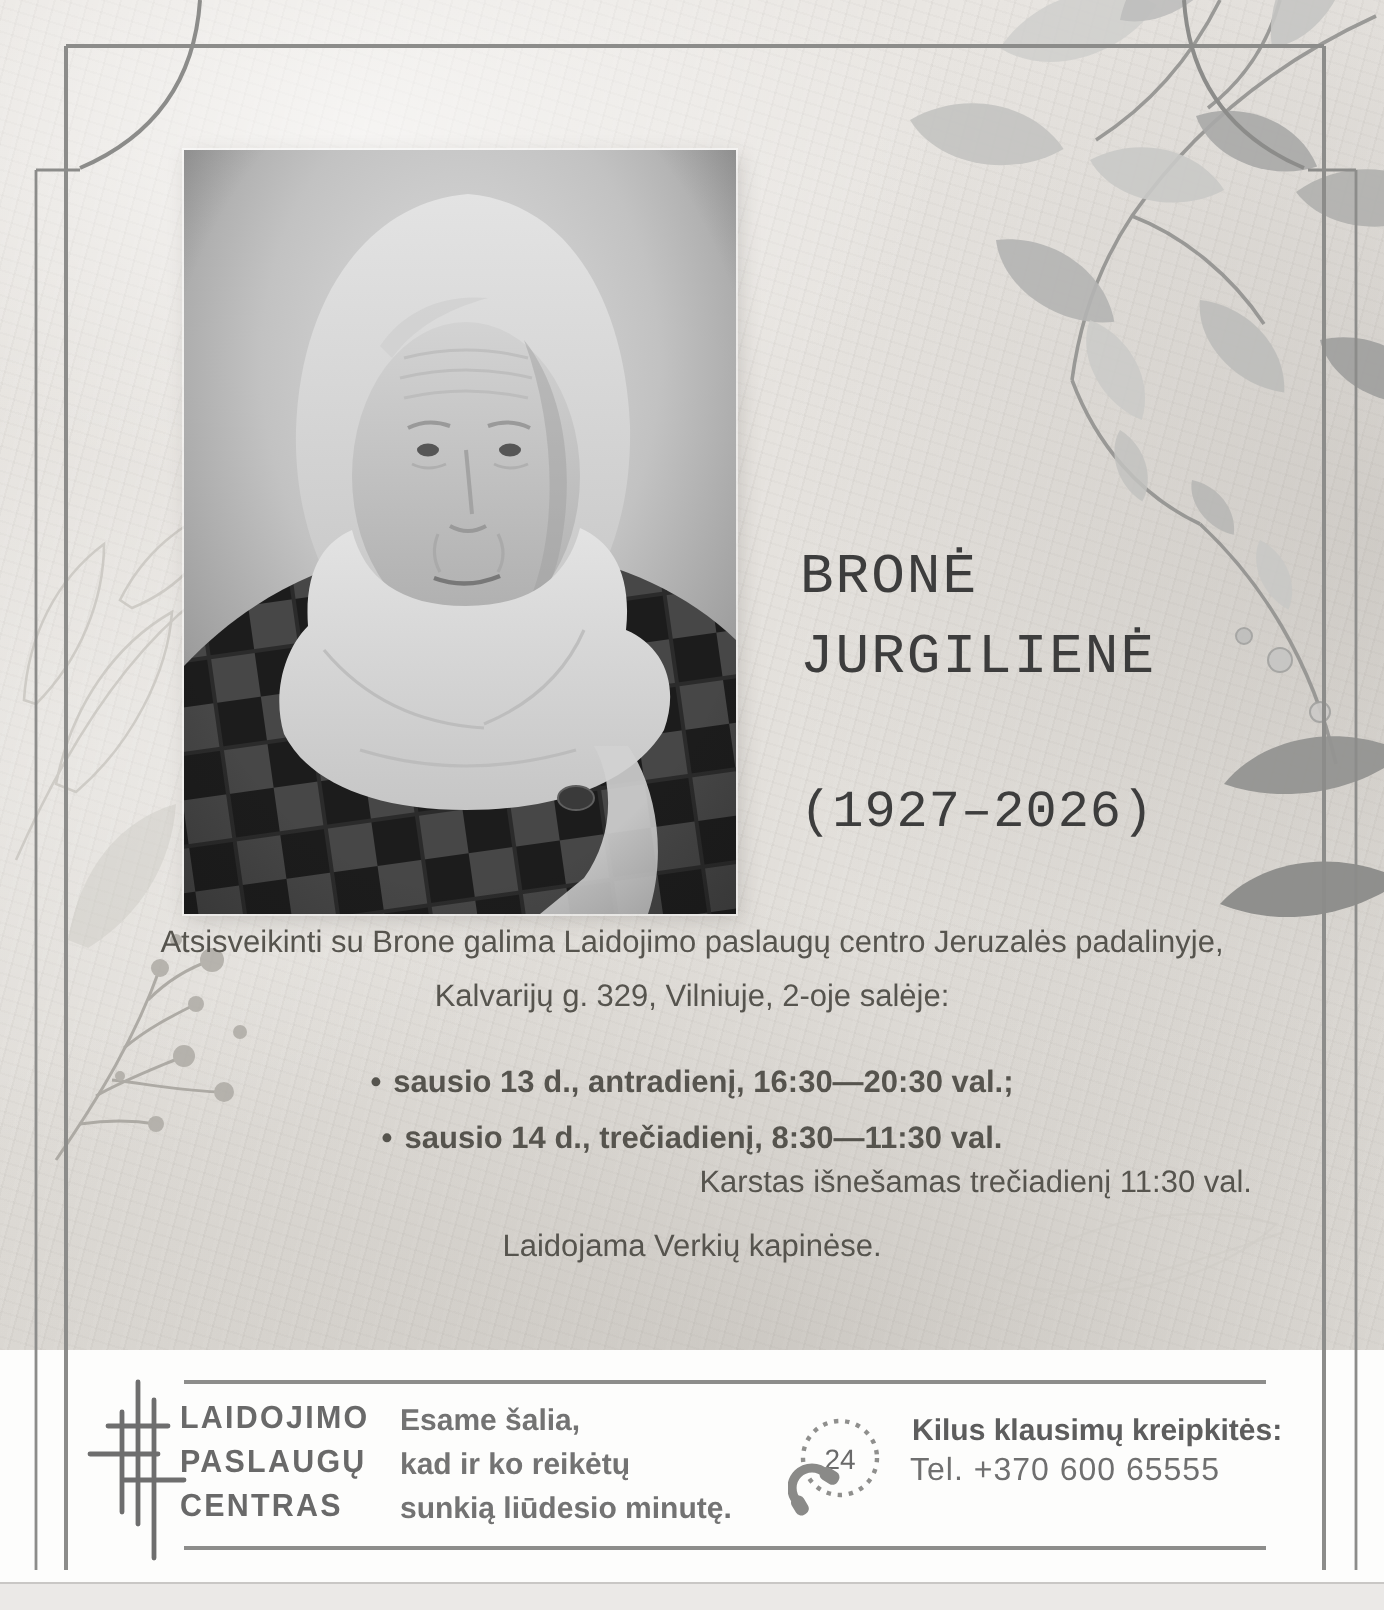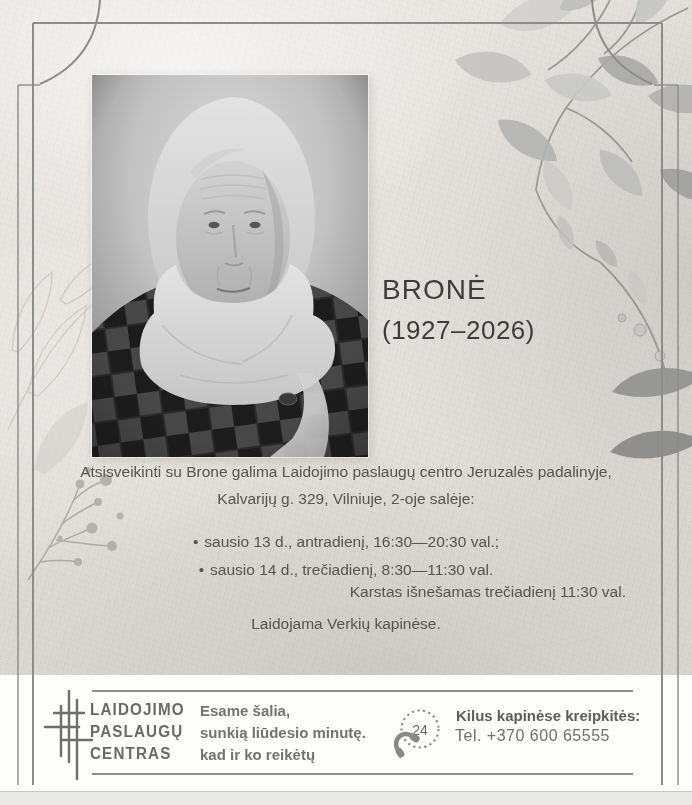--- a/index.html
+++ b/index.html
@@ -24,8 +24,8 @@
   .decor{position:absolute;left:0;top:0;pointer-events:none;}
   .photo{position:absolute;left:92px;top:75px;width:276px;height:382px;box-shadow:0 0 0 1px rgba(255,255,255,.55), 2px 3px 10px rgba(60,55,50,.18);}
   .name-block{
-    position:absolute;left:382px;top:270px;
-    font-family:Liberation Sans, sans-serif;
+    position:absolute;left:400px;top:270px;
+    font-family:Liberation Mono, monospace;
     color:#3d3d3d;line-height:40px;letter-spacing:1px;
   }
   .name-line{font-size:28px;}

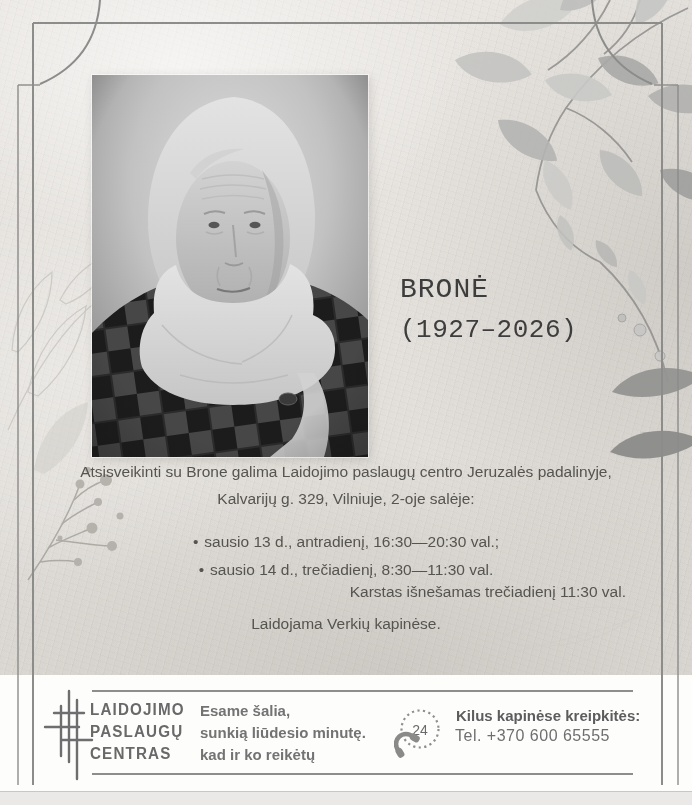--- a/index.html
+++ b/index.html
@@ -214,6 +214,7 @@
 
   <div class="name-block">
     <div class="name-line">BRONĖ</div>
+    <div class="name-line">JURGILIENĖ</div>
     <div class="years-line">(1927–2026)</div>
   </div>
 

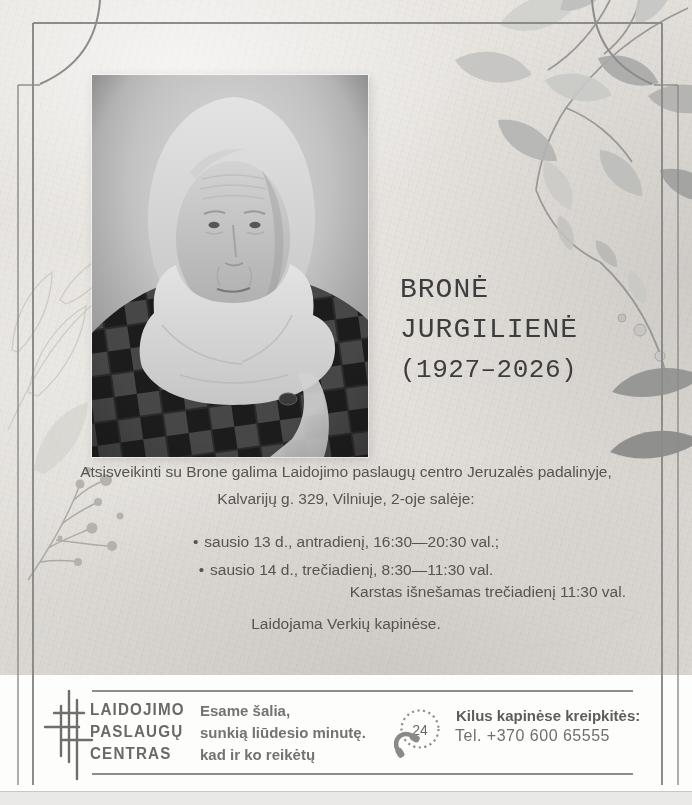--- a/index.html
+++ b/index.html
@@ -29,7 +29,7 @@
     color:#3d3d3d;line-height:40px;letter-spacing:1px;
   }
   .name-line{font-size:28px;}
-  .years-line{font-size:26px;letter-spacing:.5px;}
+  .years-line{font-size:26px;letter-spacing:.5px;margin-top:36px;}
   .announce{position:absolute;left:66px;top:454px;width:560px;text-align:center;color:#56544e;}
   .announce .intro{font-size:15.5px;line-height:27px;margin:4px;}
   .announce .schedule{margin:16px 0 16px 0;font-size:15.5px;line-height:28px;}

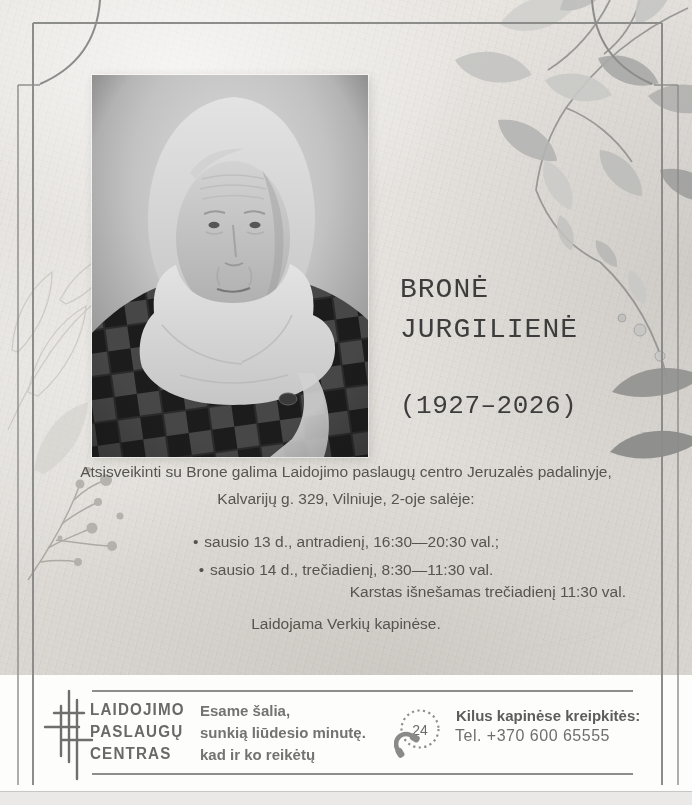--- a/index.html
+++ b/index.html
@@ -32,7 +32,7 @@
   .years-line{font-size:26px;letter-spacing:.5px;margin-top:36px;}
   .announce{position:absolute;left:66px;top:454px;width:560px;text-align:center;color:#56544e;}
   .announce .intro{font-size:15.5px;line-height:27px;margin:4px;}
-  .announce .schedule{margin:16px 0 16px 0;font-size:15.5px;line-height:28px;}
+  .announce .schedule{margin:16px 0 16px 0;font-size:15.5px;line-height:28px;font-weight:bold;}
   .announce .bullet{margin-right:6px;}
   .announce .casket{margin:0;position:absolute;left:0;width:560px;top:129px;font-size:15.5px;text-align:right;}
   .announce .burial{margin:0;position:absolute;left:0;width:560px;top:161px;font-size:15.5px;}

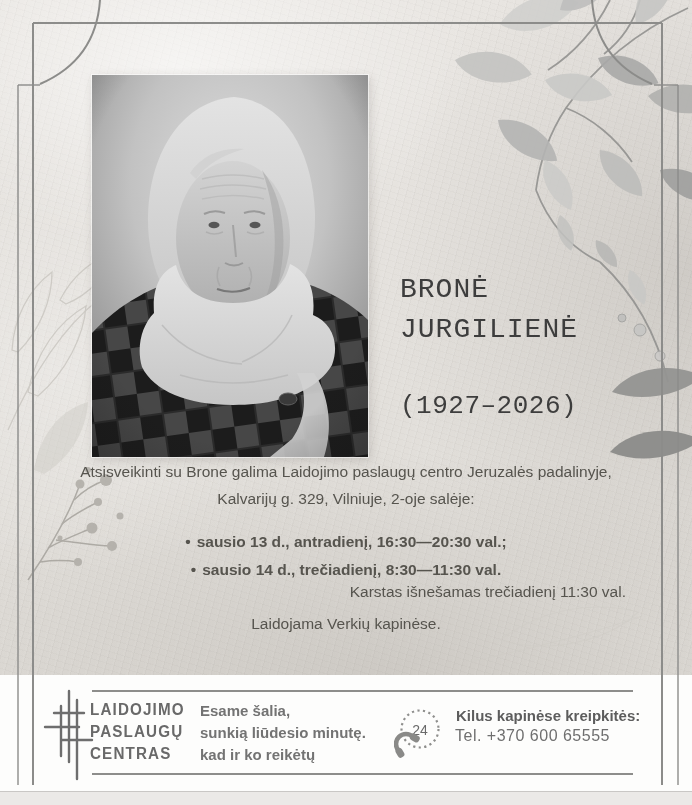--- a/index.html
+++ b/index.html
@@ -267,7 +267,7 @@
     </g>
   </svg>
 
-  <div class="contact-label">Kilus kapinėse kreipkitės:</div>
+  <div class="contact-label">Kilus klausimų kreipkitės:</div>
   <div class="phone-number">Tel. +370 600 65555</div>
 
 </div>

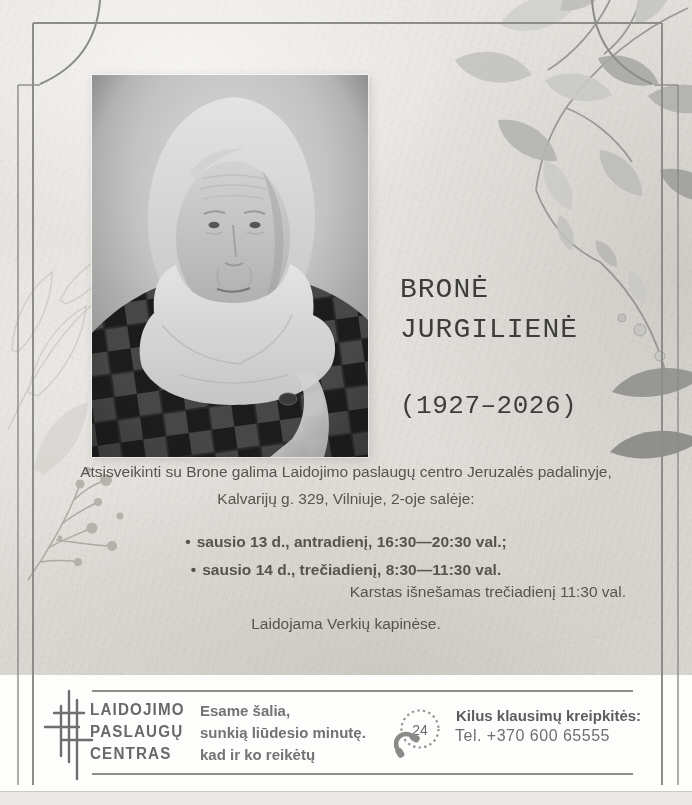--- a/index.html
+++ b/index.html
@@ -253,8 +253,8 @@
 
   <div class="tagline">
     <div>Esame šalia,</div>
+    <div>kad ir ko reikėtų</div>
     <div>sunkią liūdesio minutę.</div>
-    <div>kad ir ko reikėtų</div>
   </div>
 
   <svg class="phone-icon" width="52" height="54" viewBox="0 0 52 54">

